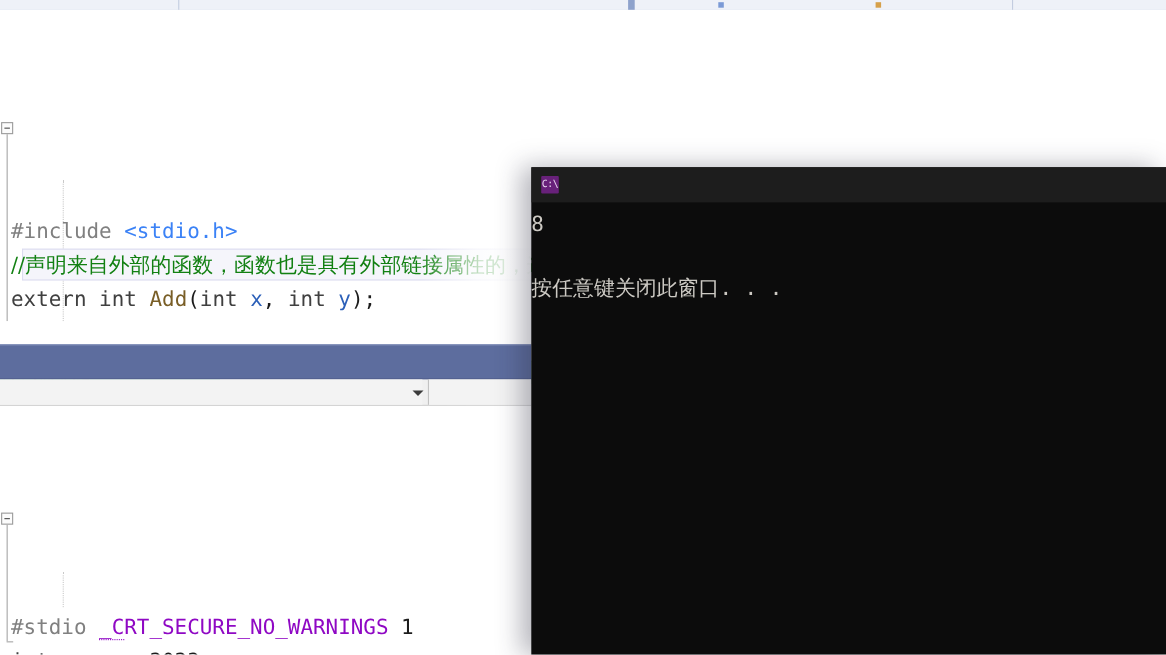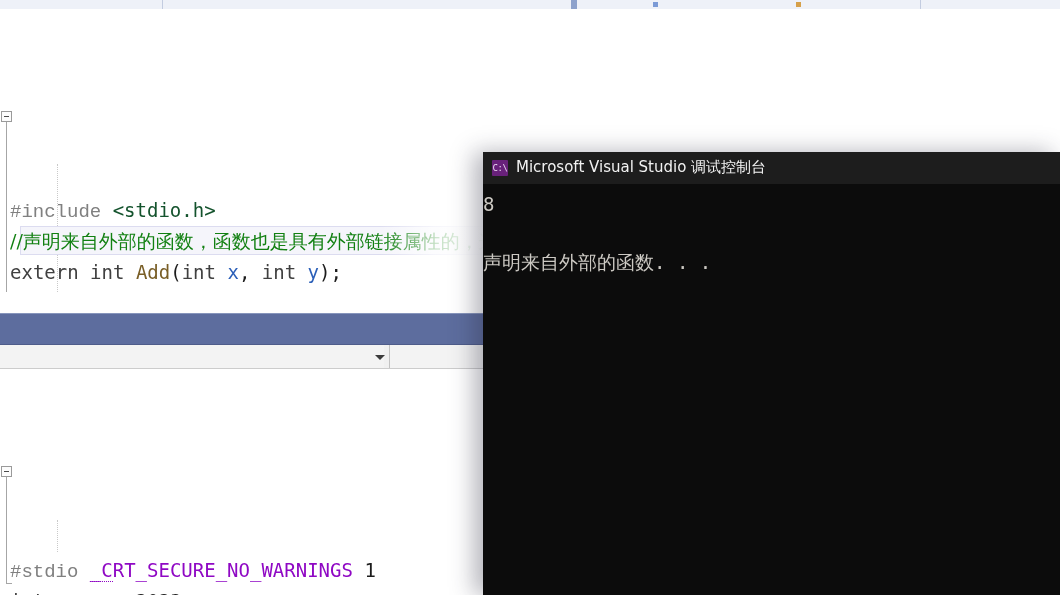--- a/index.html
+++ b/index.html
@@ -224,7 +224,6 @@
 <div id="console">
   <div id="console-title">
     <div id="console-icon">C:\</div>
-    <div class="ttl">Microsoft Visual Studio 调试控制台</div>
   </div>
   <div id="console-body"><div class="cl">8</div><div class="cl">&nbsp;</div><div class="cl">声明来自外部的函数. . .</div></div>
 </div>

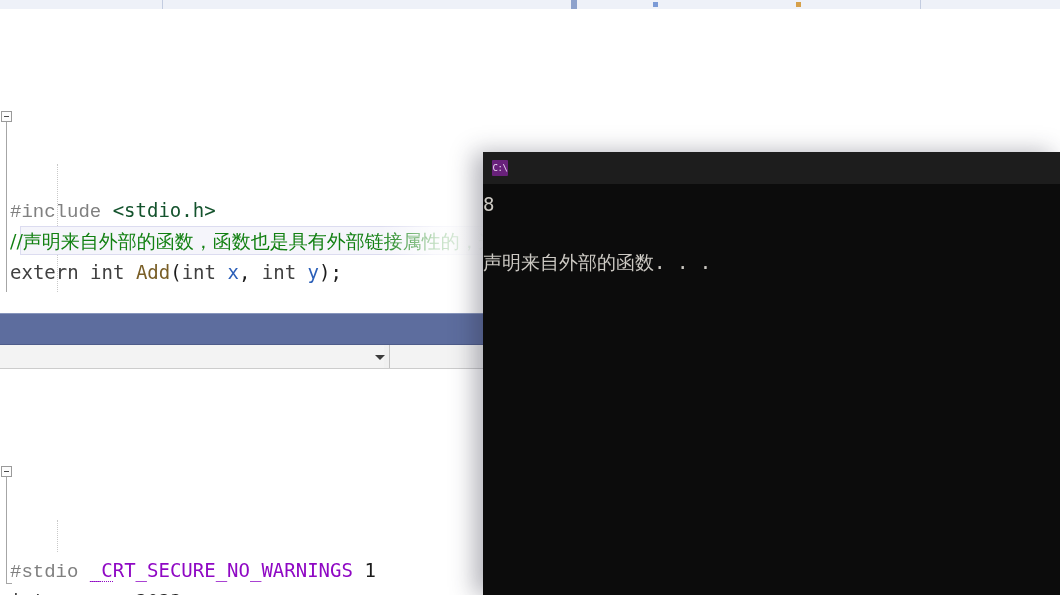--- a/index.html
+++ b/index.html
@@ -45,7 +45,7 @@
 
   
   .kw{color:#404040;}
-  .pp{color:#808080;font-family:Liberation Mono, monospace;}
+  .pp{color:#808080;}
   .str{color:#14532d;}
   .fn{color:#795e26;}
   .cmt{color:#128012;font-family:"DejaVu Serif","Liberation Serif",serif;font-style:normal;}

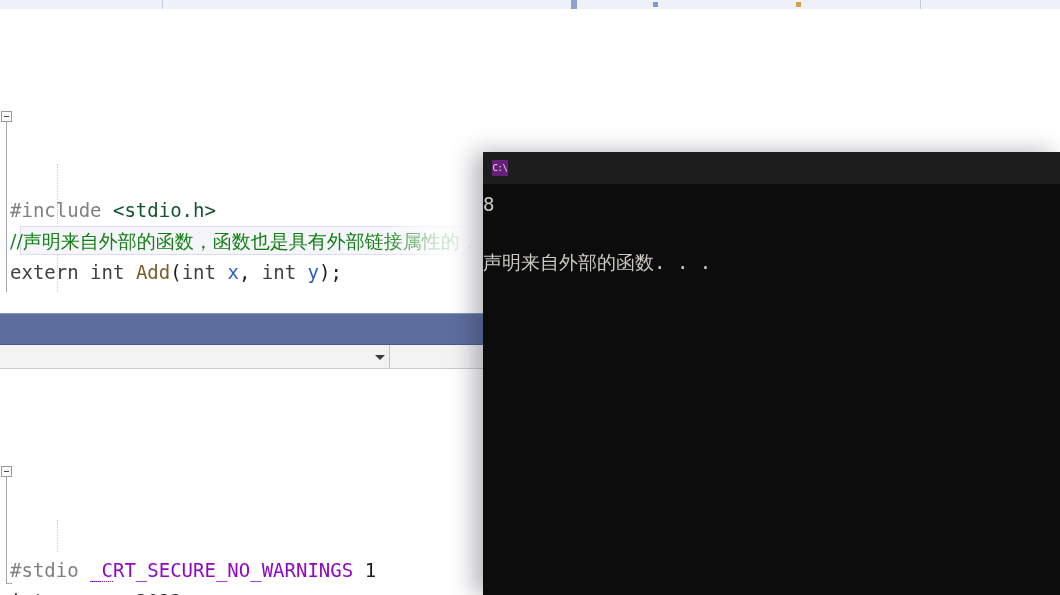--- a/index.html
+++ b/index.html
@@ -46,7 +46,7 @@
   
   .kw{color:#404040;}
   .pp{color:#808080;}
-  .str{color:#14532d;}
+  .str{color:#3b82f6;}
   .fn{color:#795e26;}
   .cmt{color:#128012;font-family:"DejaVu Serif","Liberation Serif",serif;font-style:normal;}
   .id{color:#2b5fb8;}

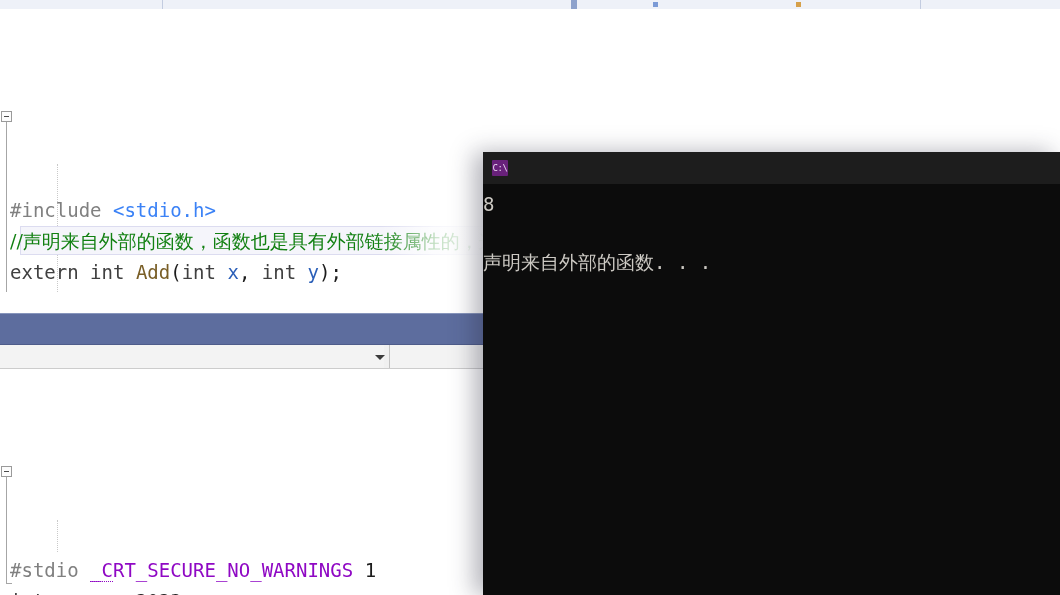--- a/index.html
+++ b/index.html
@@ -225,7 +225,7 @@
   <div id="console-title">
     <div id="console-icon">C:\</div>
   </div>
-  <div id="console-body"><div class="cl">8</div><div class="cl">&nbsp;</div><div class="cl">声明来自外部的函数. . .</div></div>
+  <div id="console-body"><div class="cl">8</div><div class="cl">&nbsp;</div><div class="cl">按任意键关闭此窗口. . .</div></div>
 </div>
 
 </body></html>

